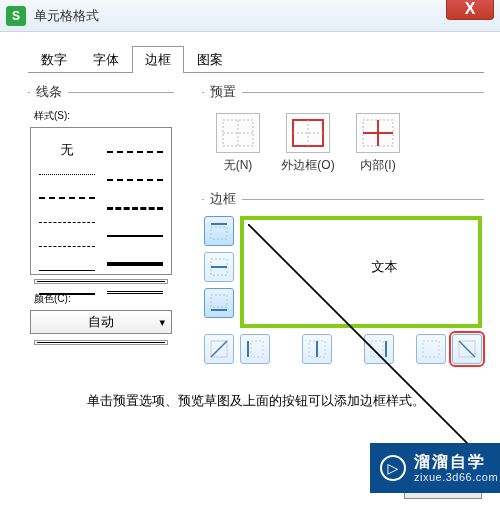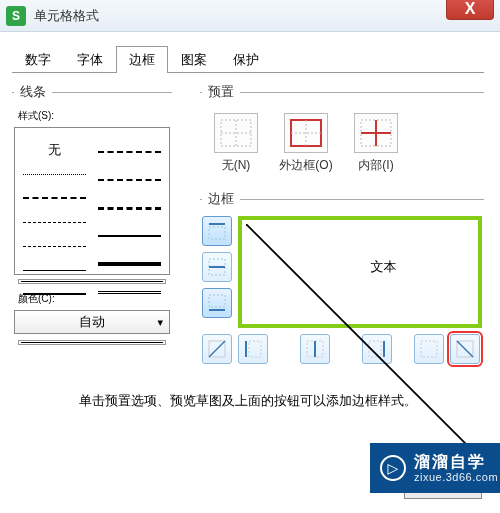--- a/index.html
+++ b/index.html
@@ -12,7 +12,7 @@
   .close-btn { position: absolute; right: 6px; top: -2px; width: 48px; height: 22px; background: linear-gradient(#d9534f,#c03a2b); border: 1px solid #a0352c; border-top: none; border-radius: 0 0 4px 4px; color: #fff; display: flex; align-items: center; justify-content: center; font-weight: bold; font-size: 16px; }
 
   
-  .dialog { padding: 14px 16px 0 12px; }
+  .dialog { padding: 14px 16px 0 28px; }
 
   
   .tabs { display: flex; border-bottom: 1px solid #999; margin-bottom: 10px; }

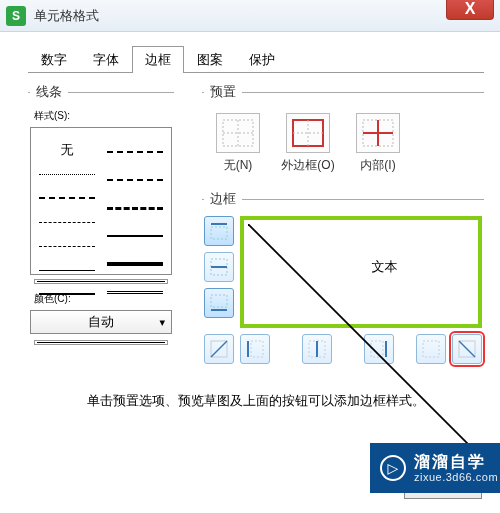--- a/index.html
+++ b/index.html
@@ -105,7 +105,6 @@
     <div class="tab">字体</div>
     <div class="tab active">边框</div>
     <div class="tab">图案</div>
-    <div class="tab">保护</div>
   </div>
 
   <div class="main">

